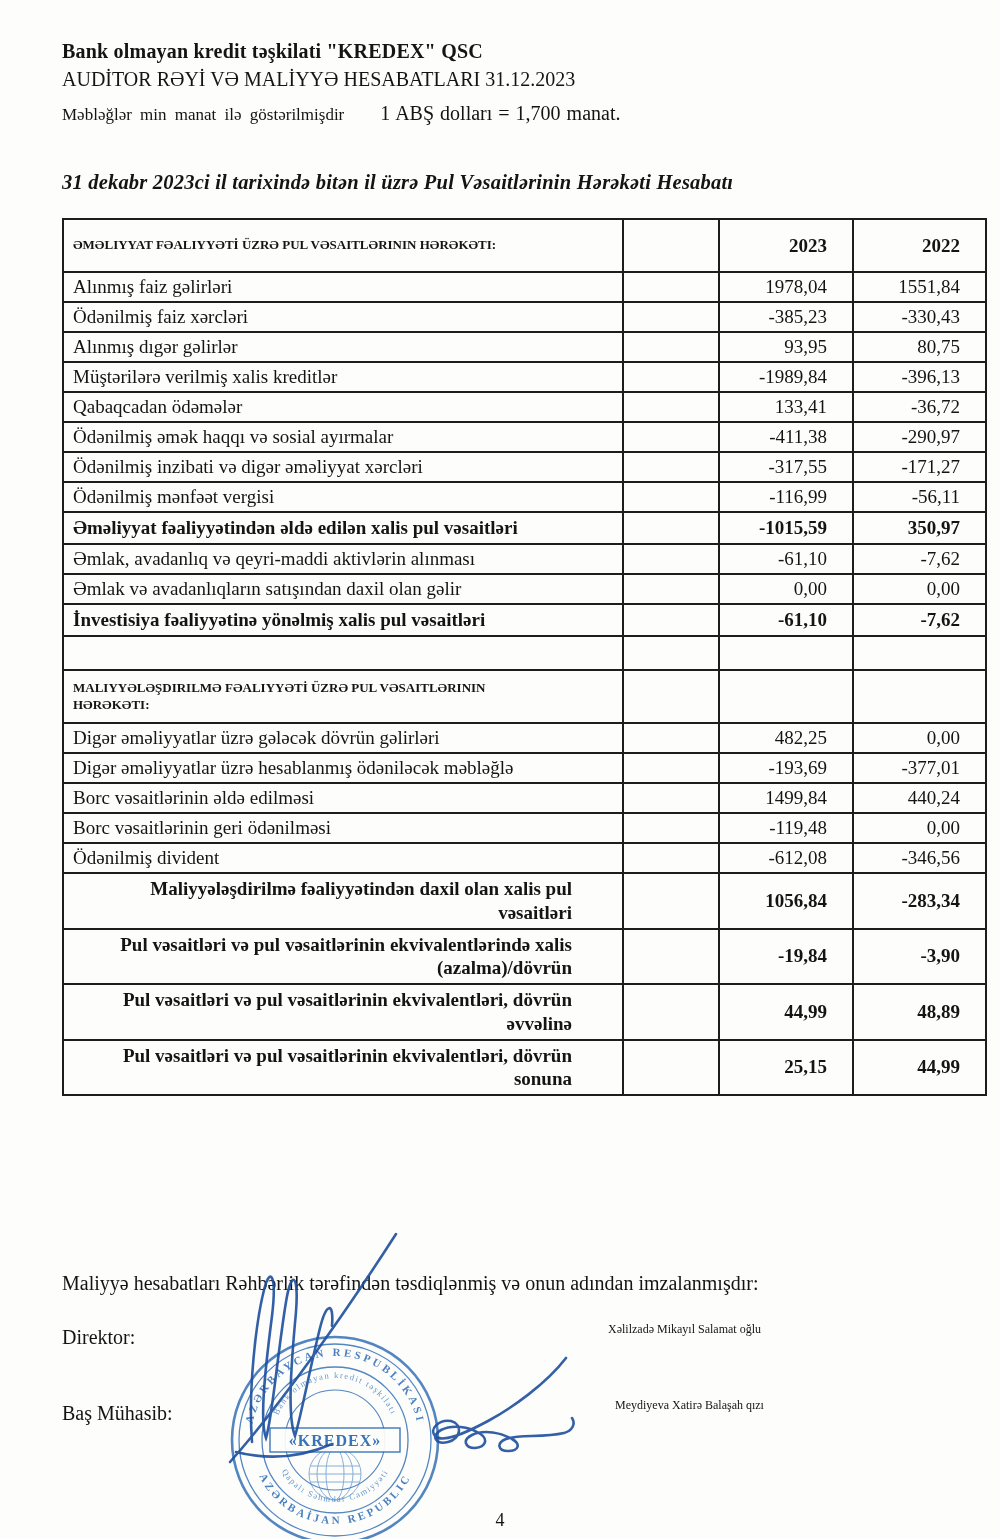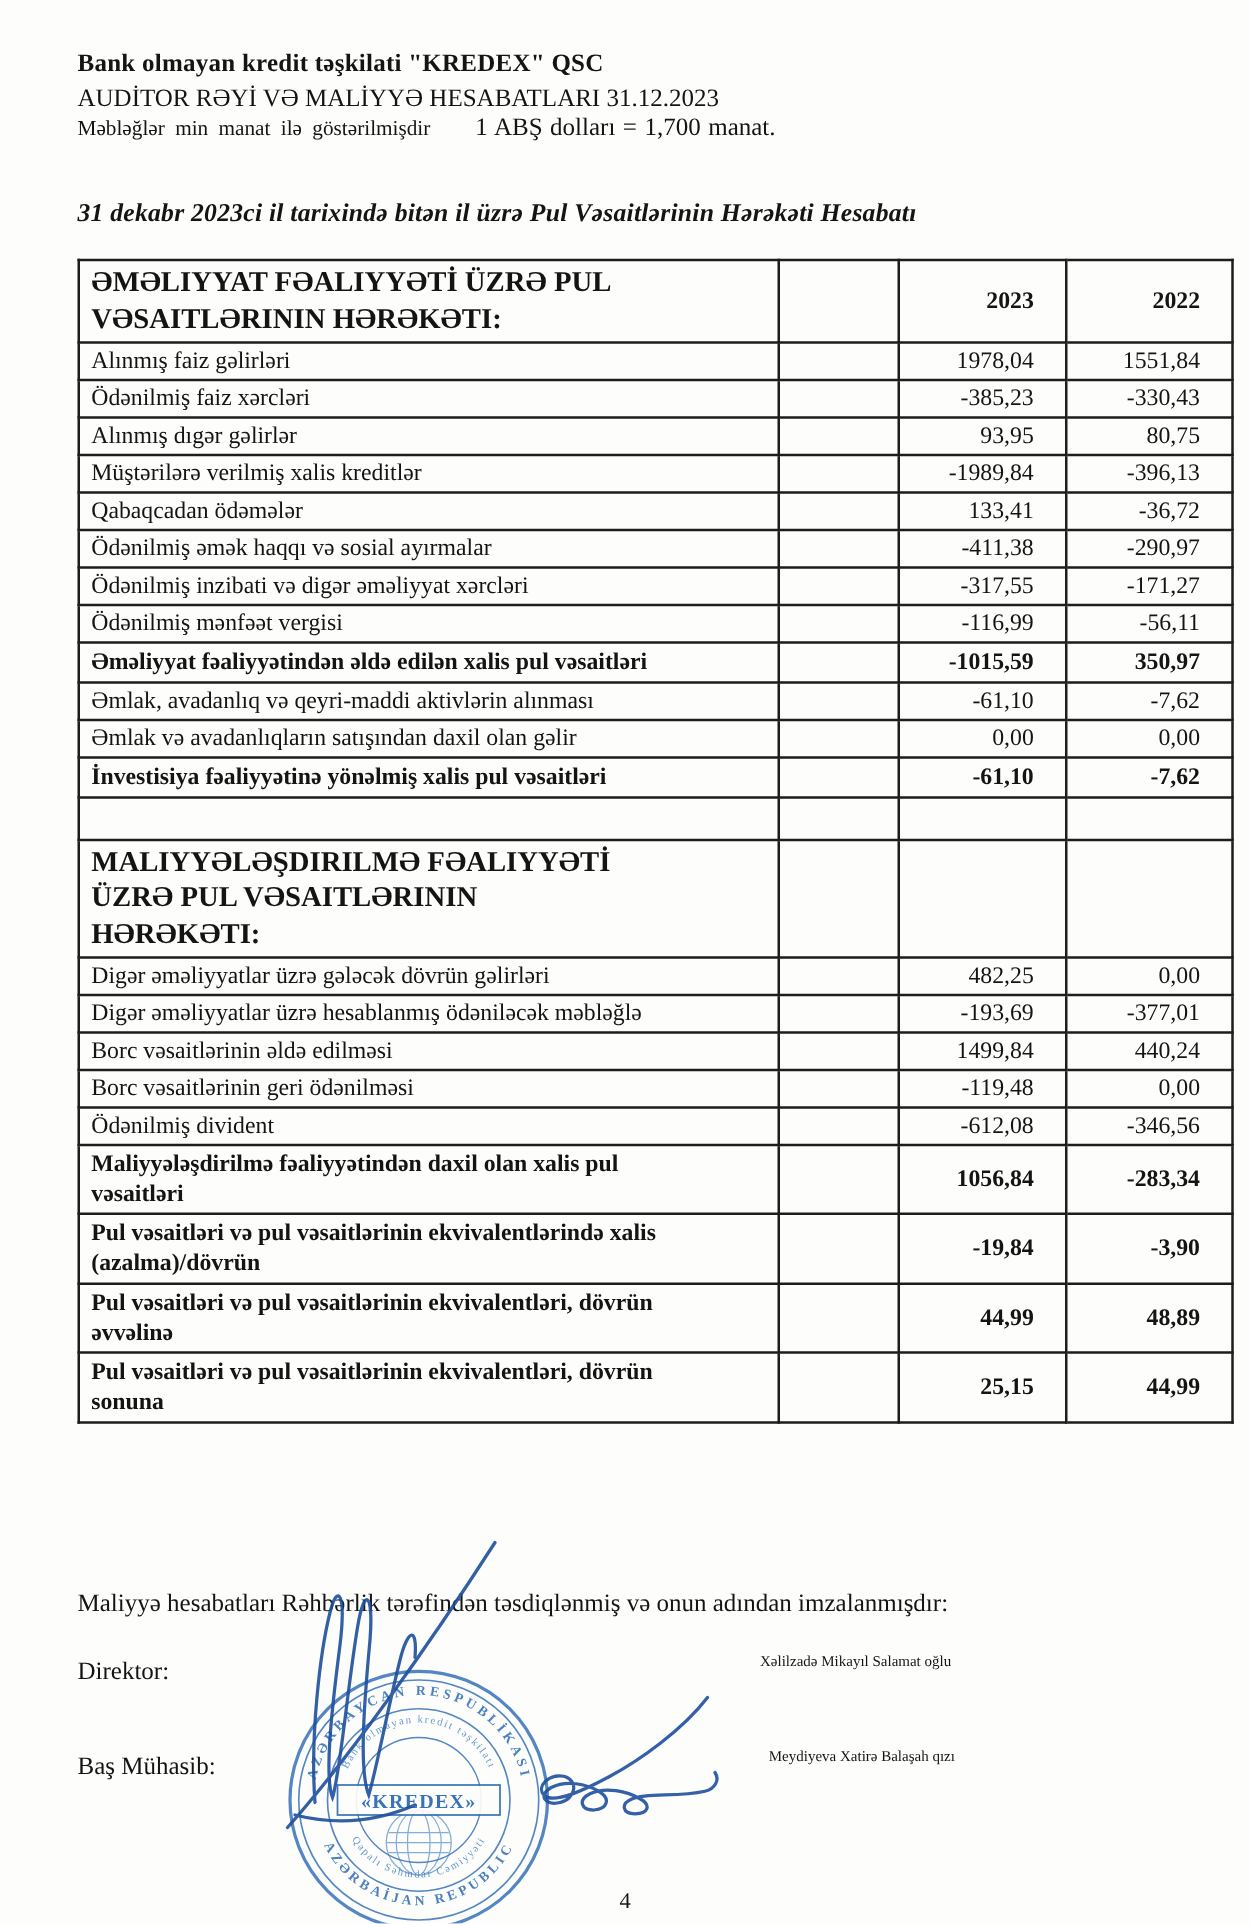--- a/index.html
+++ b/index.html
@@ -13,7 +13,7 @@
   .doc-header { padding:40px 62px 0 62px; }
   .company { font-weight:bold; font-size:20px; letter-spacing:.2px; }
   .report-line { font-size:20px; margin-top:5px; }
-  .note-line { margin-top:0; font-size:17px; word-spacing:4px; }
+  .note-line { margin-top:11px; font-size:17px; word-spacing:4px; }
   .note-rate { font-size:20px; margin-left:36px; word-spacing:1px; }
   
   .doc-title { margin:46px 62px 0 62px; font-size:20.5px; font-weight:bold; font-style:italic; letter-spacing:.2px; }

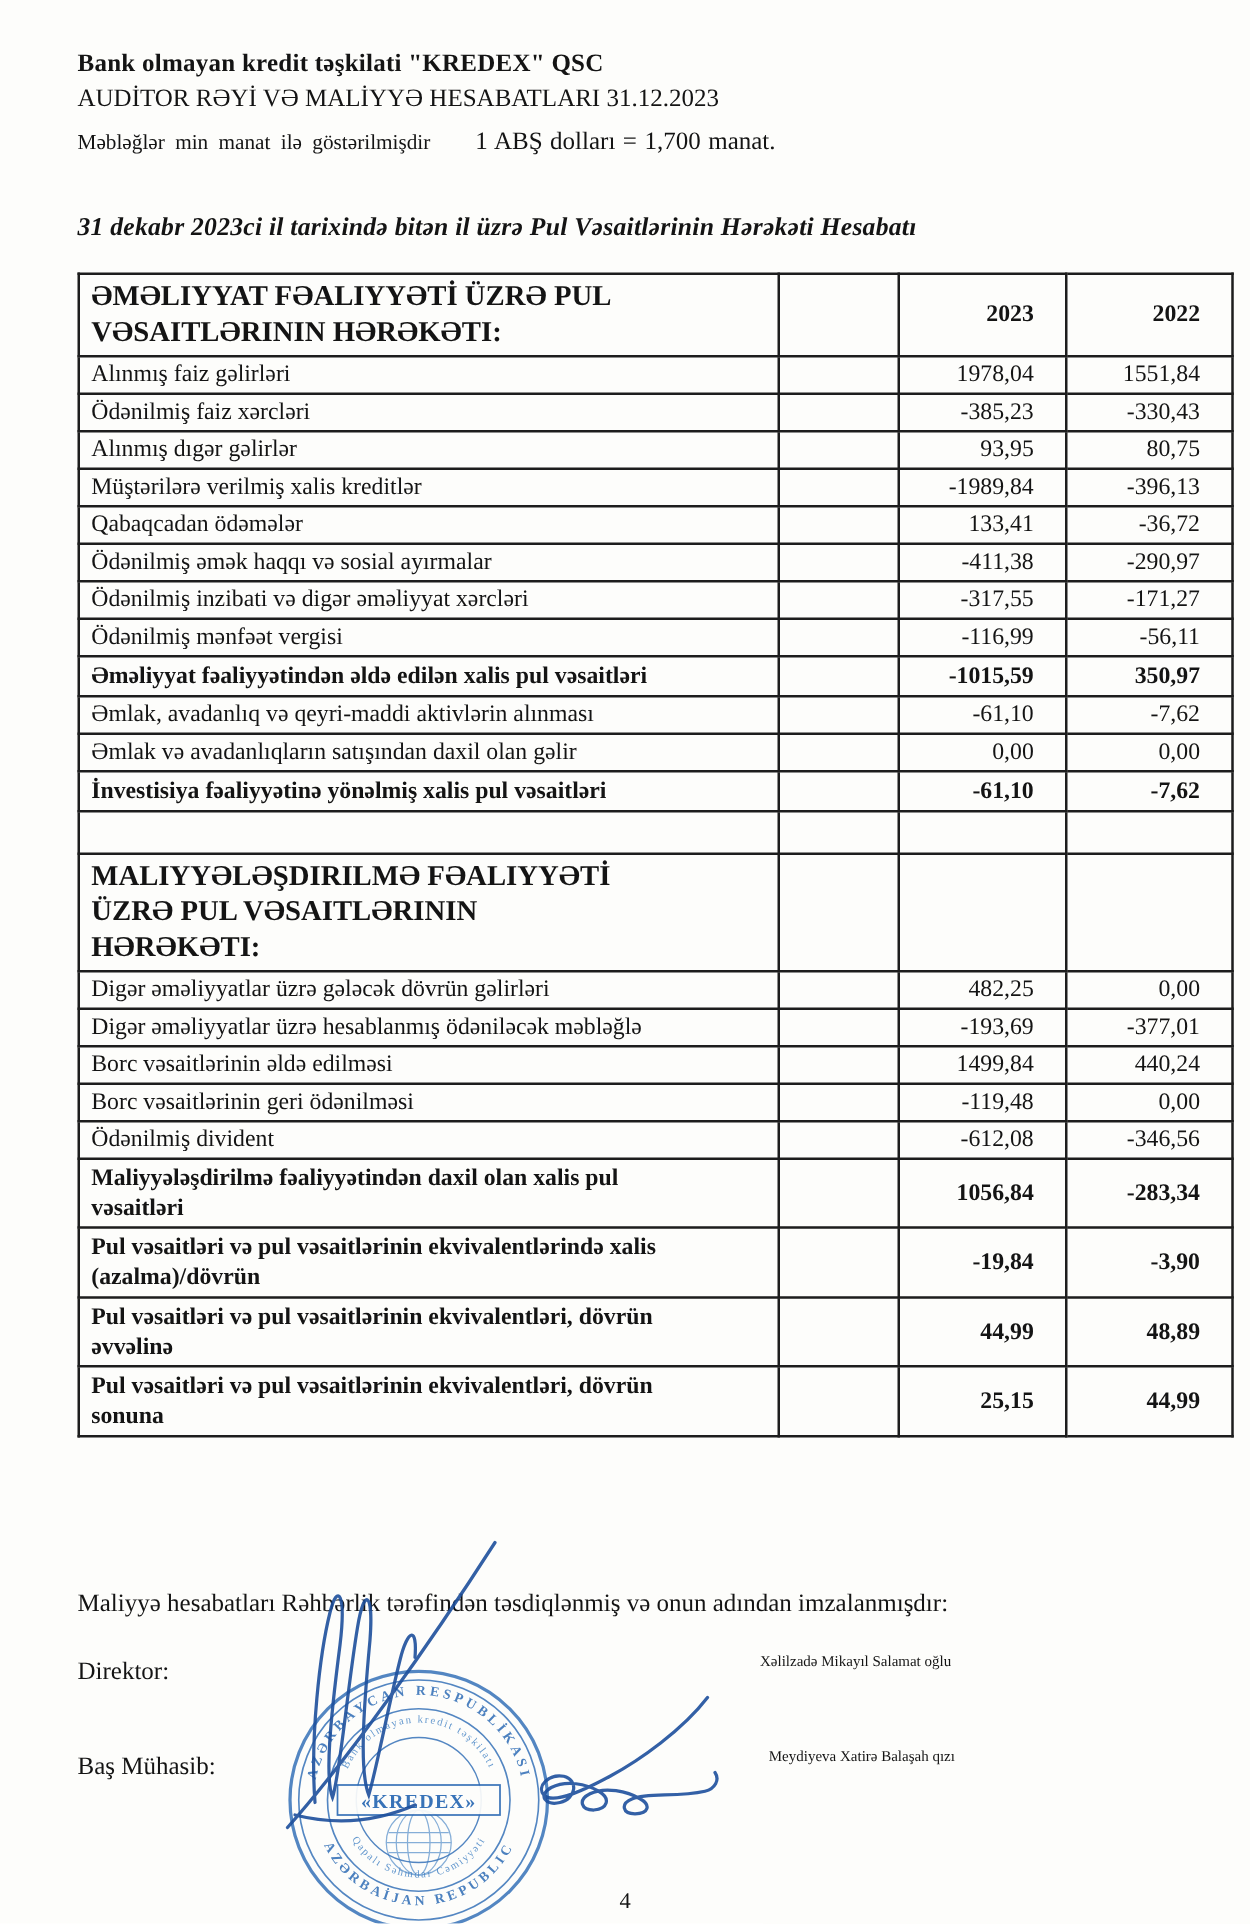--- a/index.html
+++ b/index.html
@@ -27,7 +27,7 @@
   .cashflow .c-num  { text-align:right; padding-right:25px; }
   tr.row-item td   { height:20px; }
   tr.row-section td{ height:53px; font-weight:bold; }
-  tr.row-section .c-label { font-size:23px; padding-right:120px; line-height:1.25; }
+  tr.row-section .c-label { font-size:13px; padding-right:120px; line-height:1.25; }
   tr.row-total td  { height:32px; font-weight:bold; }
   tr.row-total2 td { height:51px; font-weight:bold; }
   tr.row-total2 .c-label { padding-right:50px; line-height:1.25; }

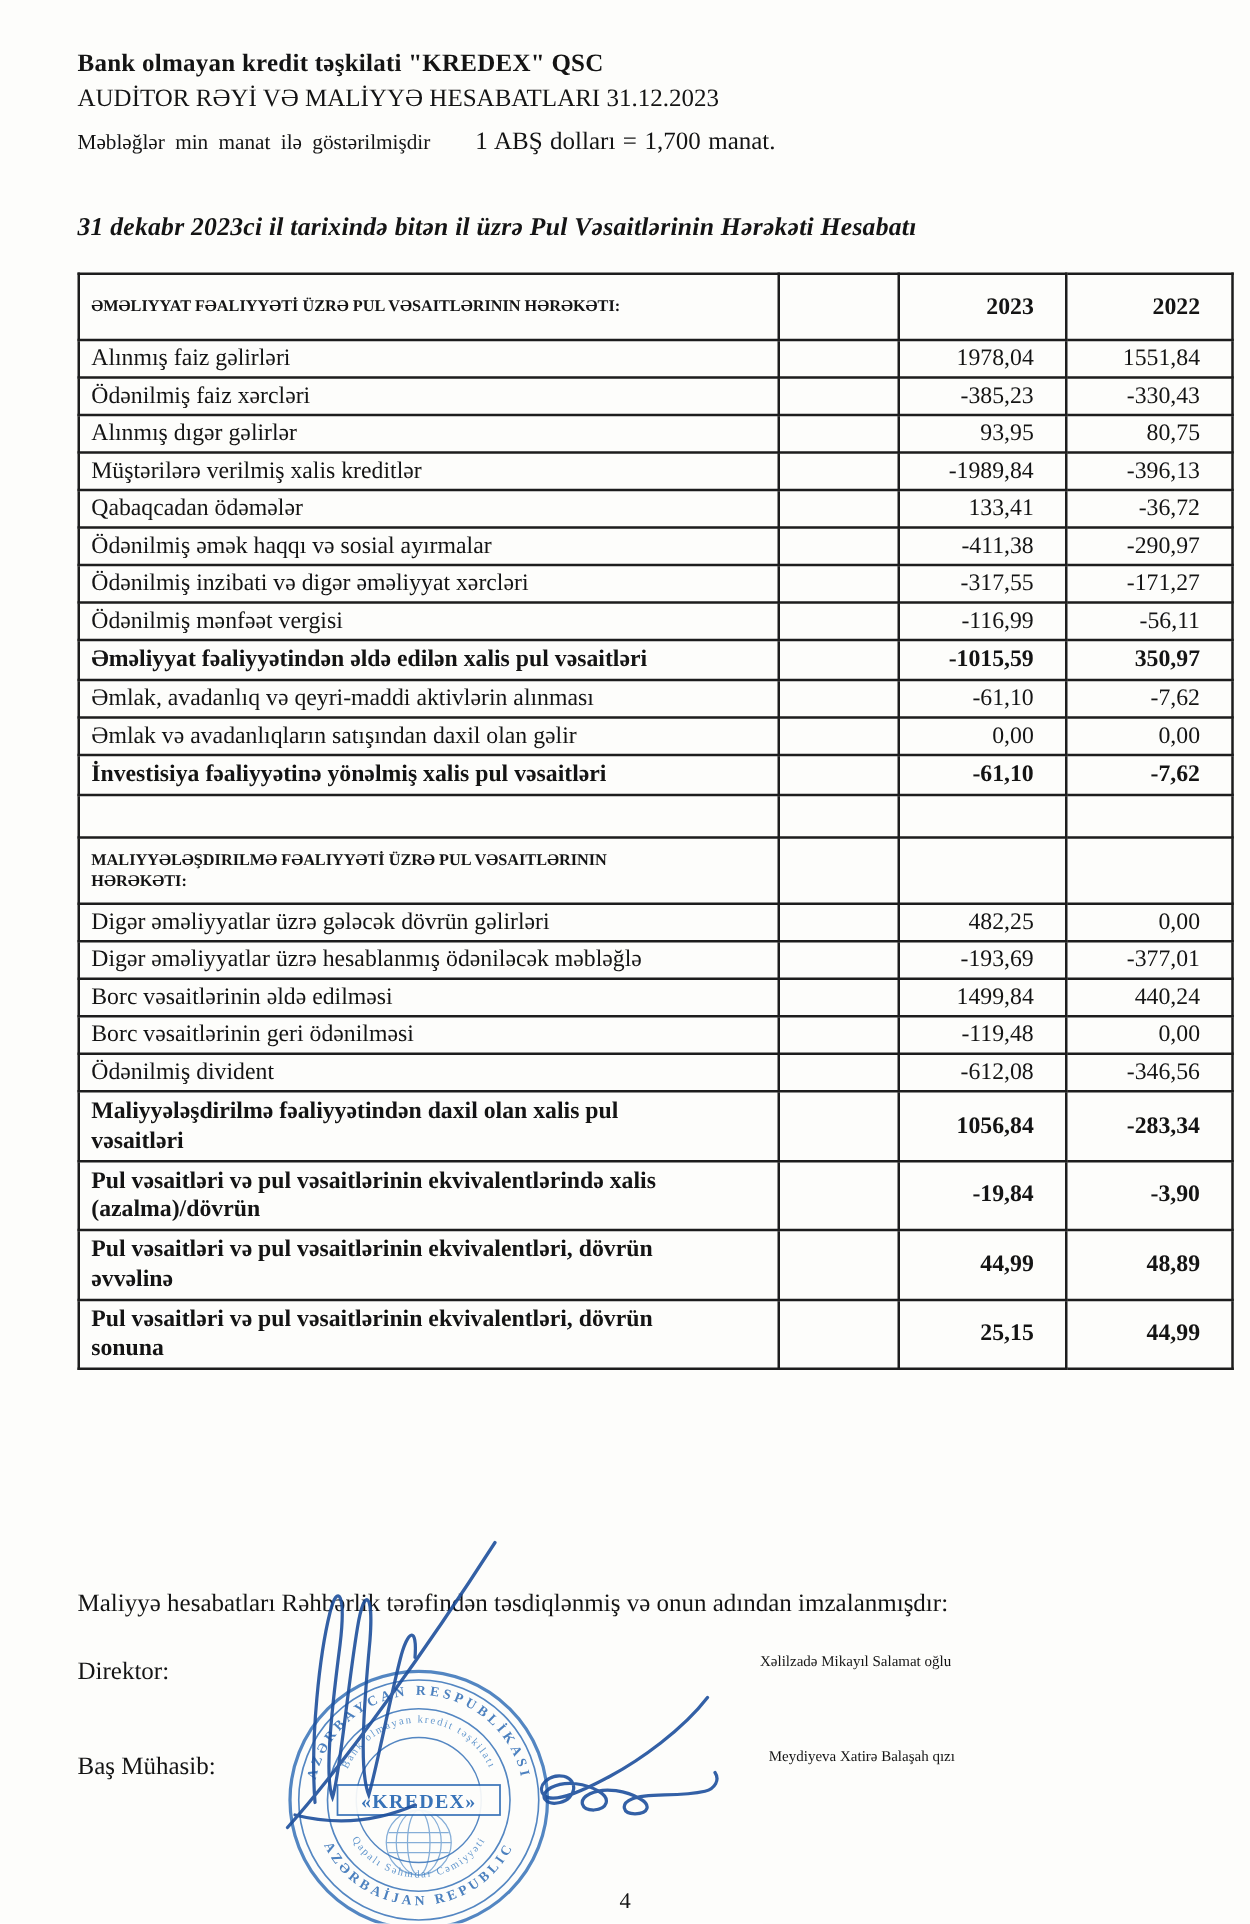--- a/index.html
+++ b/index.html
@@ -29,7 +29,7 @@
   tr.row-section td{ height:53px; font-weight:bold; }
   tr.row-section .c-label { font-size:13px; padding-right:120px; line-height:1.25; }
   tr.row-total td  { height:32px; font-weight:bold; }
-  tr.row-total2 td { height:51px; font-weight:bold; }
+  tr.row-total2 td { height:51px; font-weight:bold;text-align:right; }
   tr.row-total2 .c-label { padding-right:50px; line-height:1.25; }
   tr.row-empty td  { height:34px; }
   

